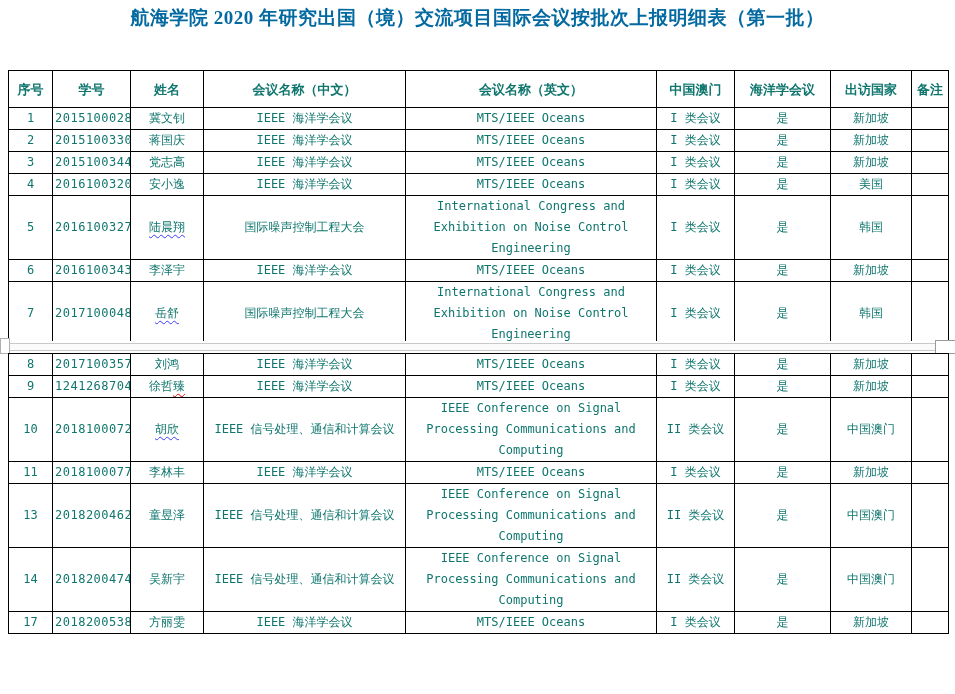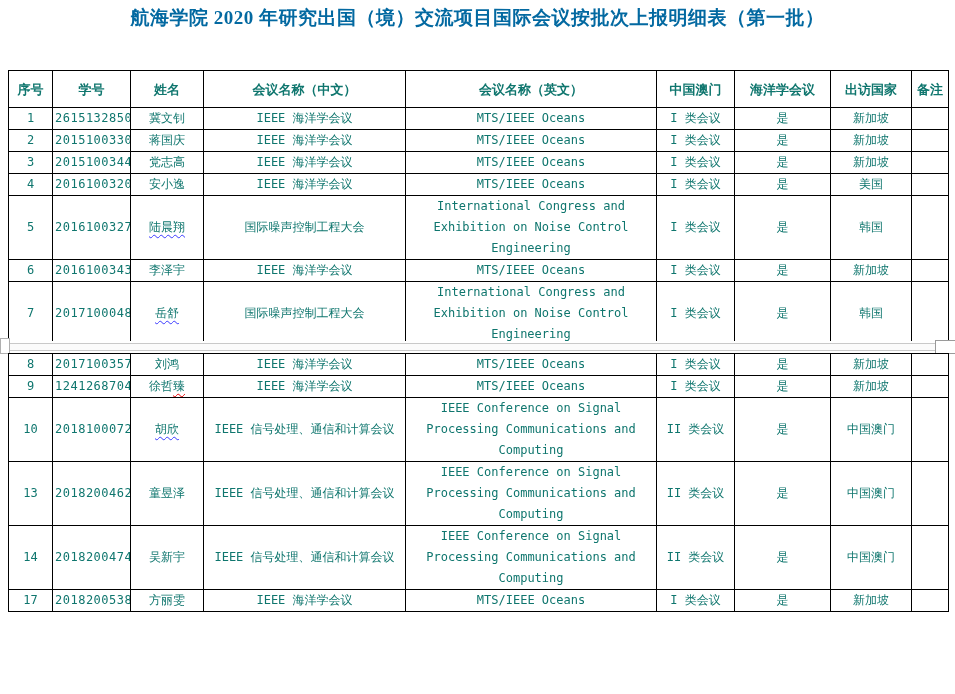--- a/index.html
+++ b/index.html
@@ -111,7 +111,7 @@
   <tbody>
       <tr>
         <td class="c-no">1</td>
-        <td class="c-sid">2615132850</td>
+        <td class="c-sid">2015100028</td>
         <td class="c-name">冀文钊</td>
         <td class="c-cn">IEEE 海洋学会议</td>
         <td class="c-en">MTS/IEEE Oceans</td>

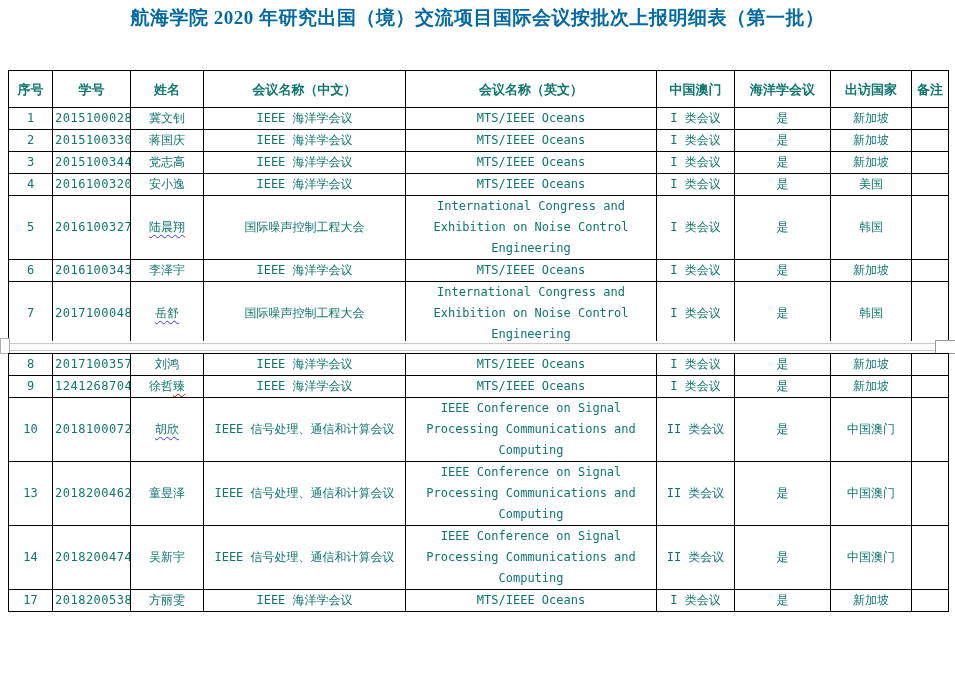--- a/index.html
+++ b/index.html
@@ -242,6 +242,17 @@
         <td class="c-remark"></td>
       </tr>
       <tr>
+        <td class="c-no">11</td>
+        <td class="c-sid">2018100077</td>
+        <td class="c-name">李林丰</td>
+        <td class="c-cn">IEEE 海洋学会议</td>
+        <td class="c-en">MTS/IEEE Oceans</td>
+        <td class="c-level">I 类会议</td>
+        <td class="c-oral">是</td>
+        <td class="c-country">新加坡</td>
+        <td class="c-remark"></td>
+      </tr>
+      <tr>
         <td class="c-no">13</td>
         <td class="c-sid">2018200462</td>
         <td class="c-name">童昱泽</td>

